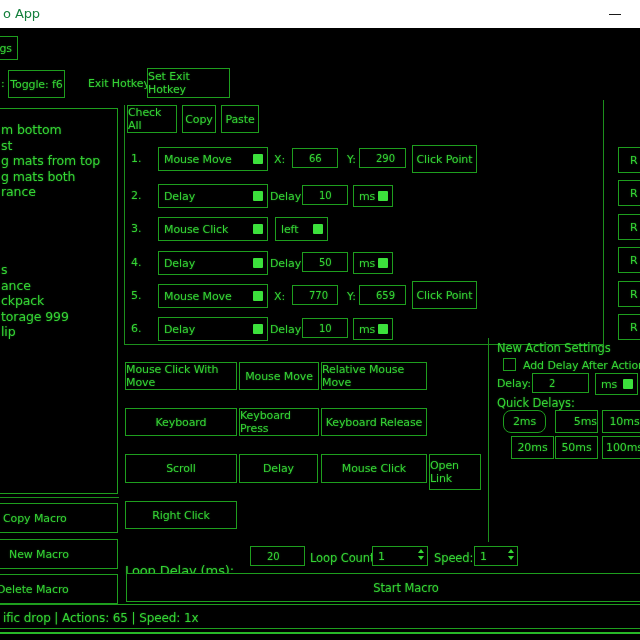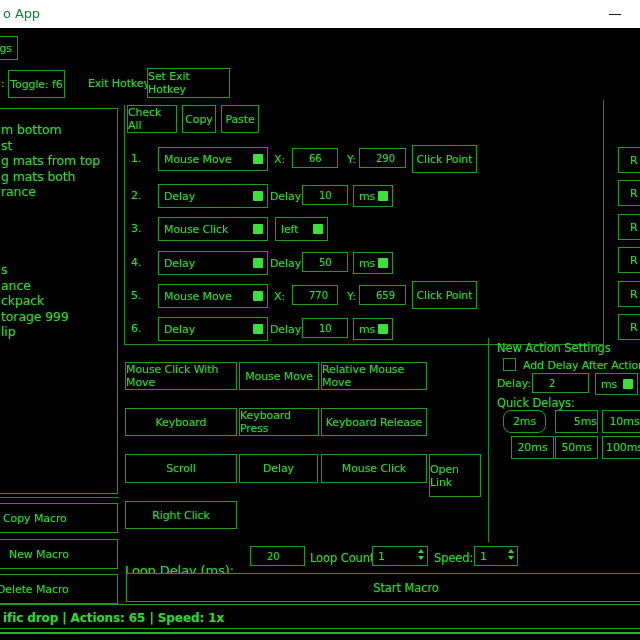--- a/index.html
+++ b/index.html
@@ -230,7 +230,7 @@
   <div class="btn" style="left:321px;top:454px;width:106px;height:29px;">
     <span>Mouse Click</span>
   </div>
-  <div class="btn" style="left:429px;top:454px;width:52px;height:43px;">
+  <div class="btn" style="left:429px;top:454px;width:52px;height:36px;">
     <span>Open Link</span>
   </div>
   <div class="btn" style="left:125px;top:501px;width:112px;height:28px;">

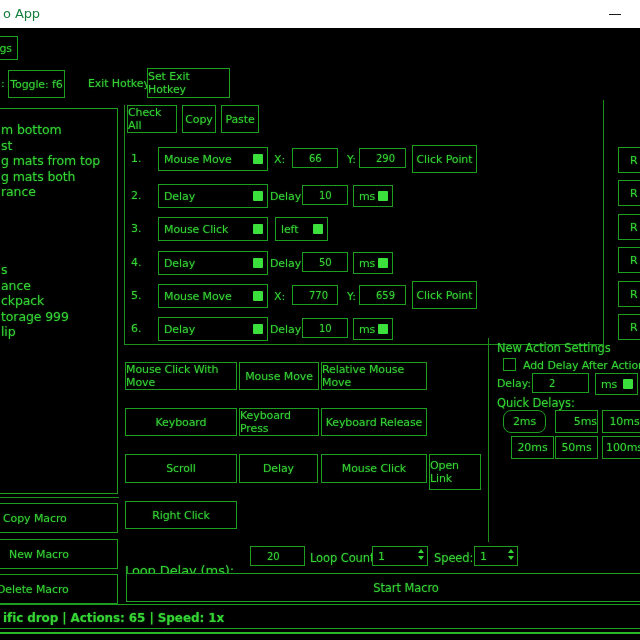--- a/index.html
+++ b/index.html
@@ -290,7 +290,7 @@
   </div>
 
   <div class="box" style="left:-6px;top:604px;width:652px;height:25px;">
-    <span class="lbl" style="left:8px;top:6px;font-size:12px;font-weight:bold;">ific drop | Actions: 65 | Speed: 1x</span>
+    <span class="lbl" style="left:8px;top:6px;font-size:12px;">ific drop | Actions: 65 | Speed: 1x</span>
   </div>
   <div class="abs" style="left:0;top:632px;width:640px;height:2px;background:#28b828;"></div>
 

